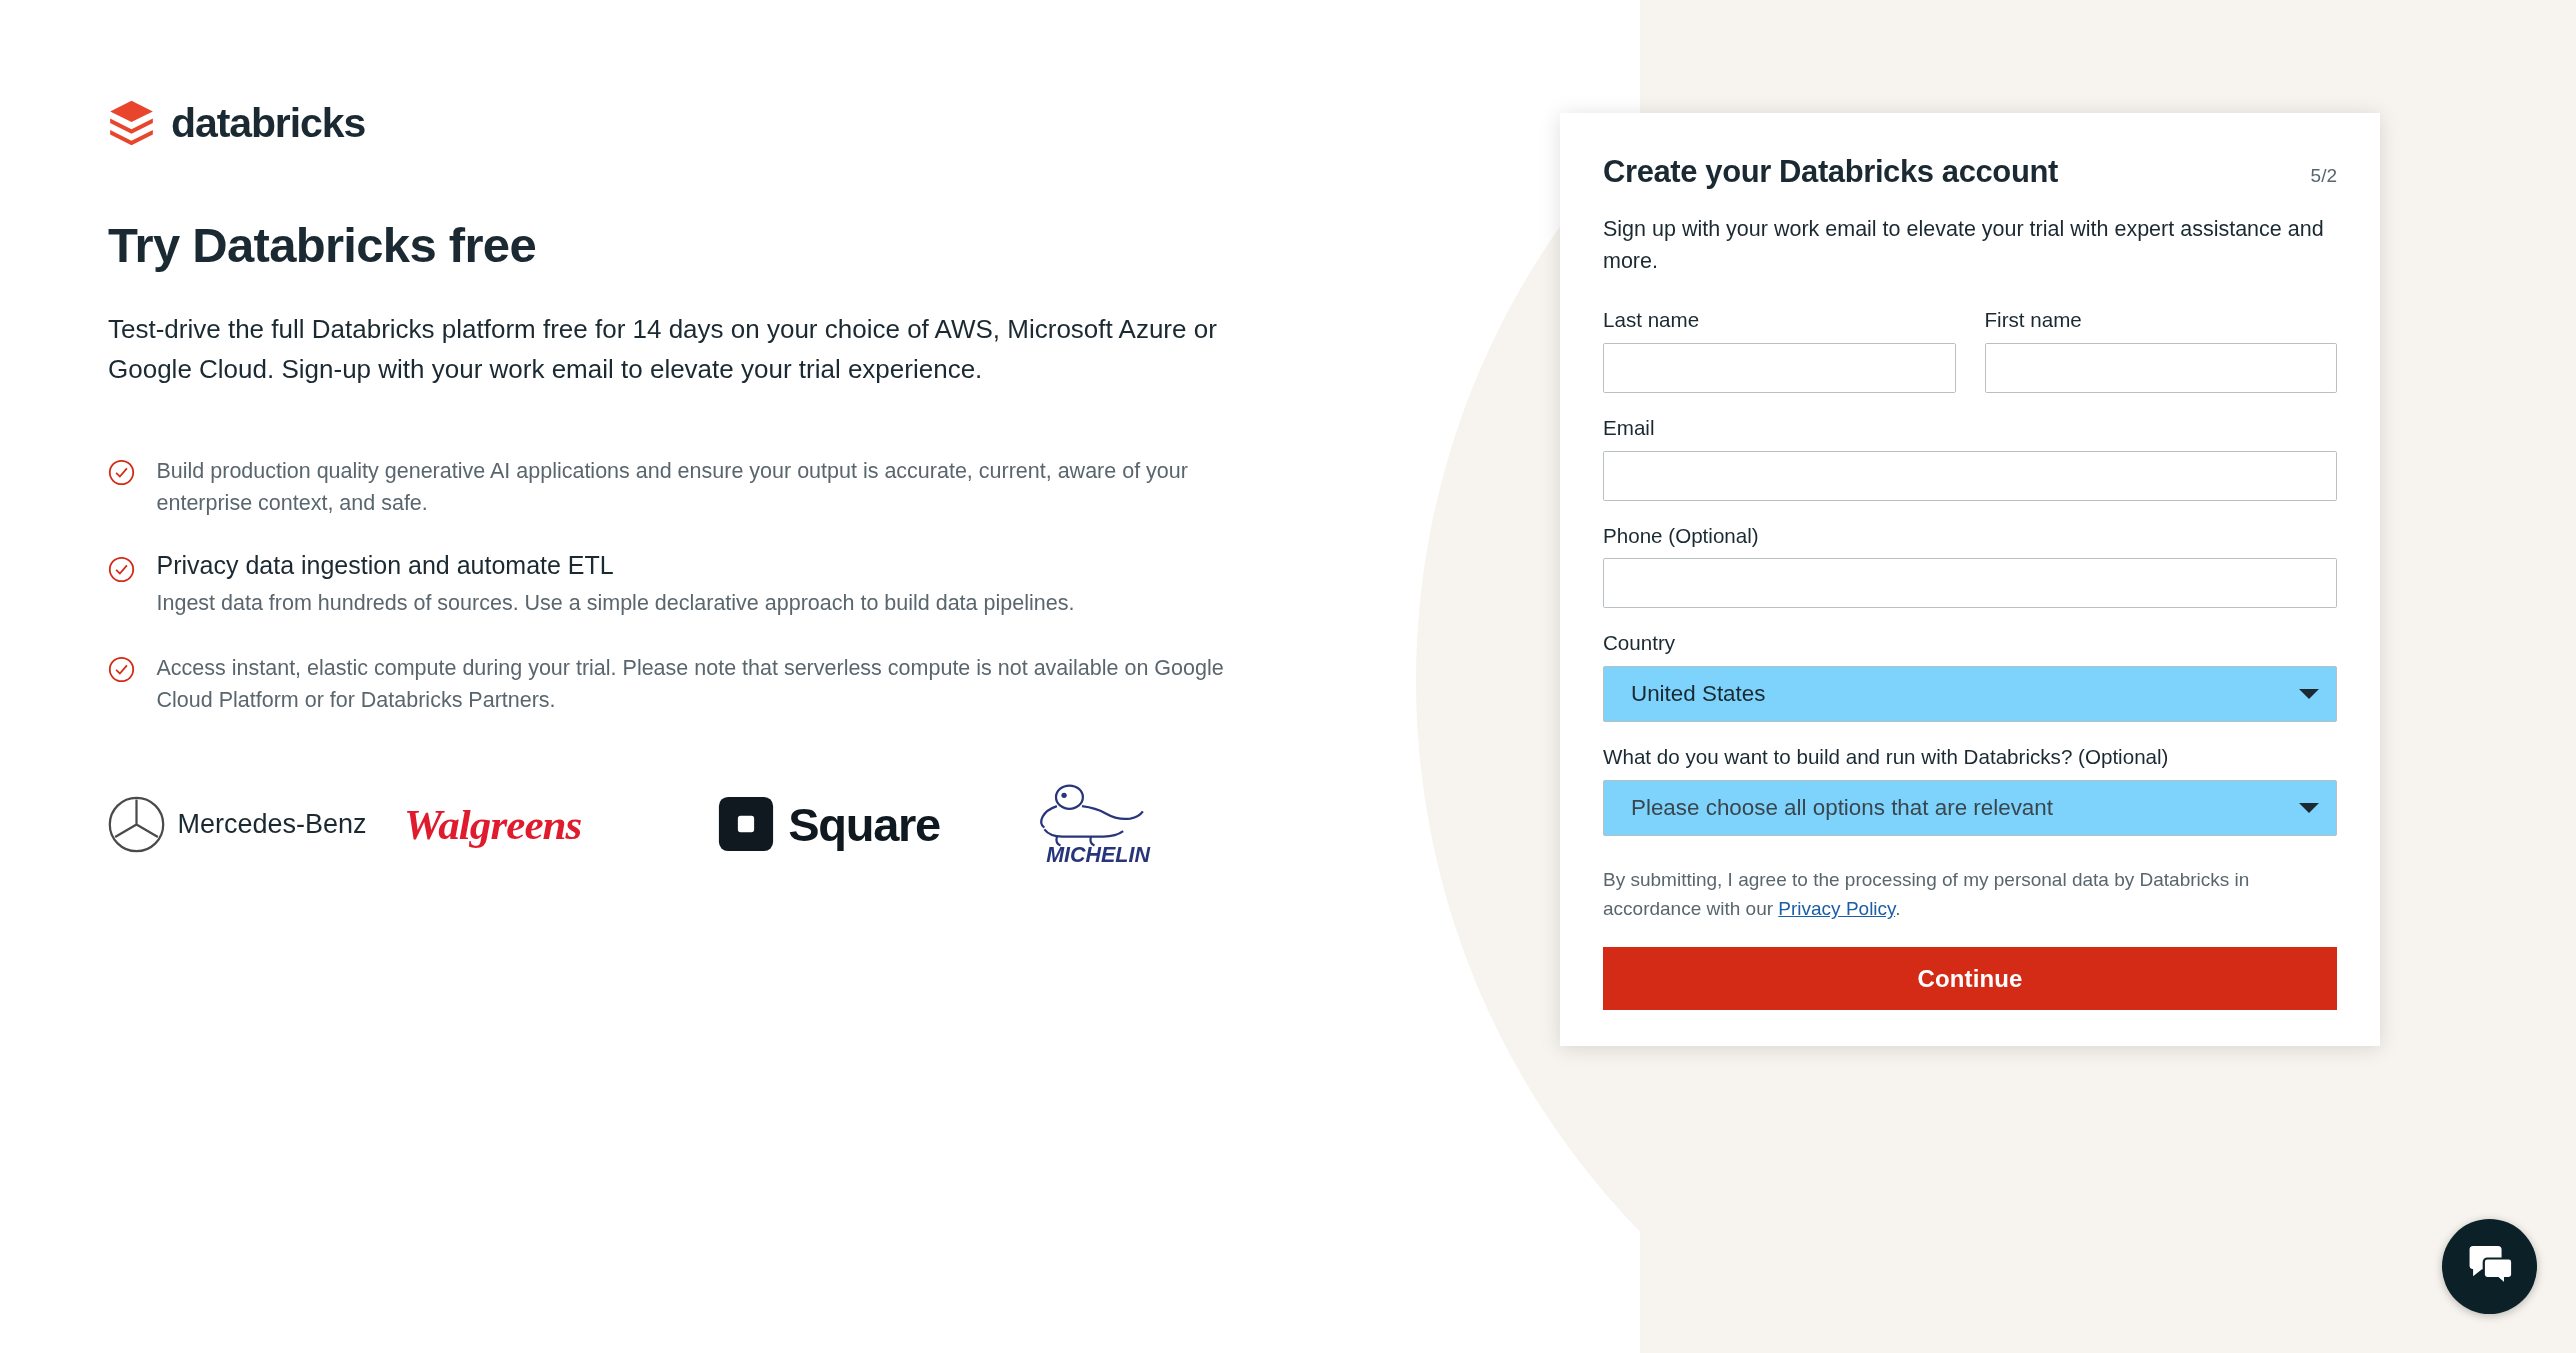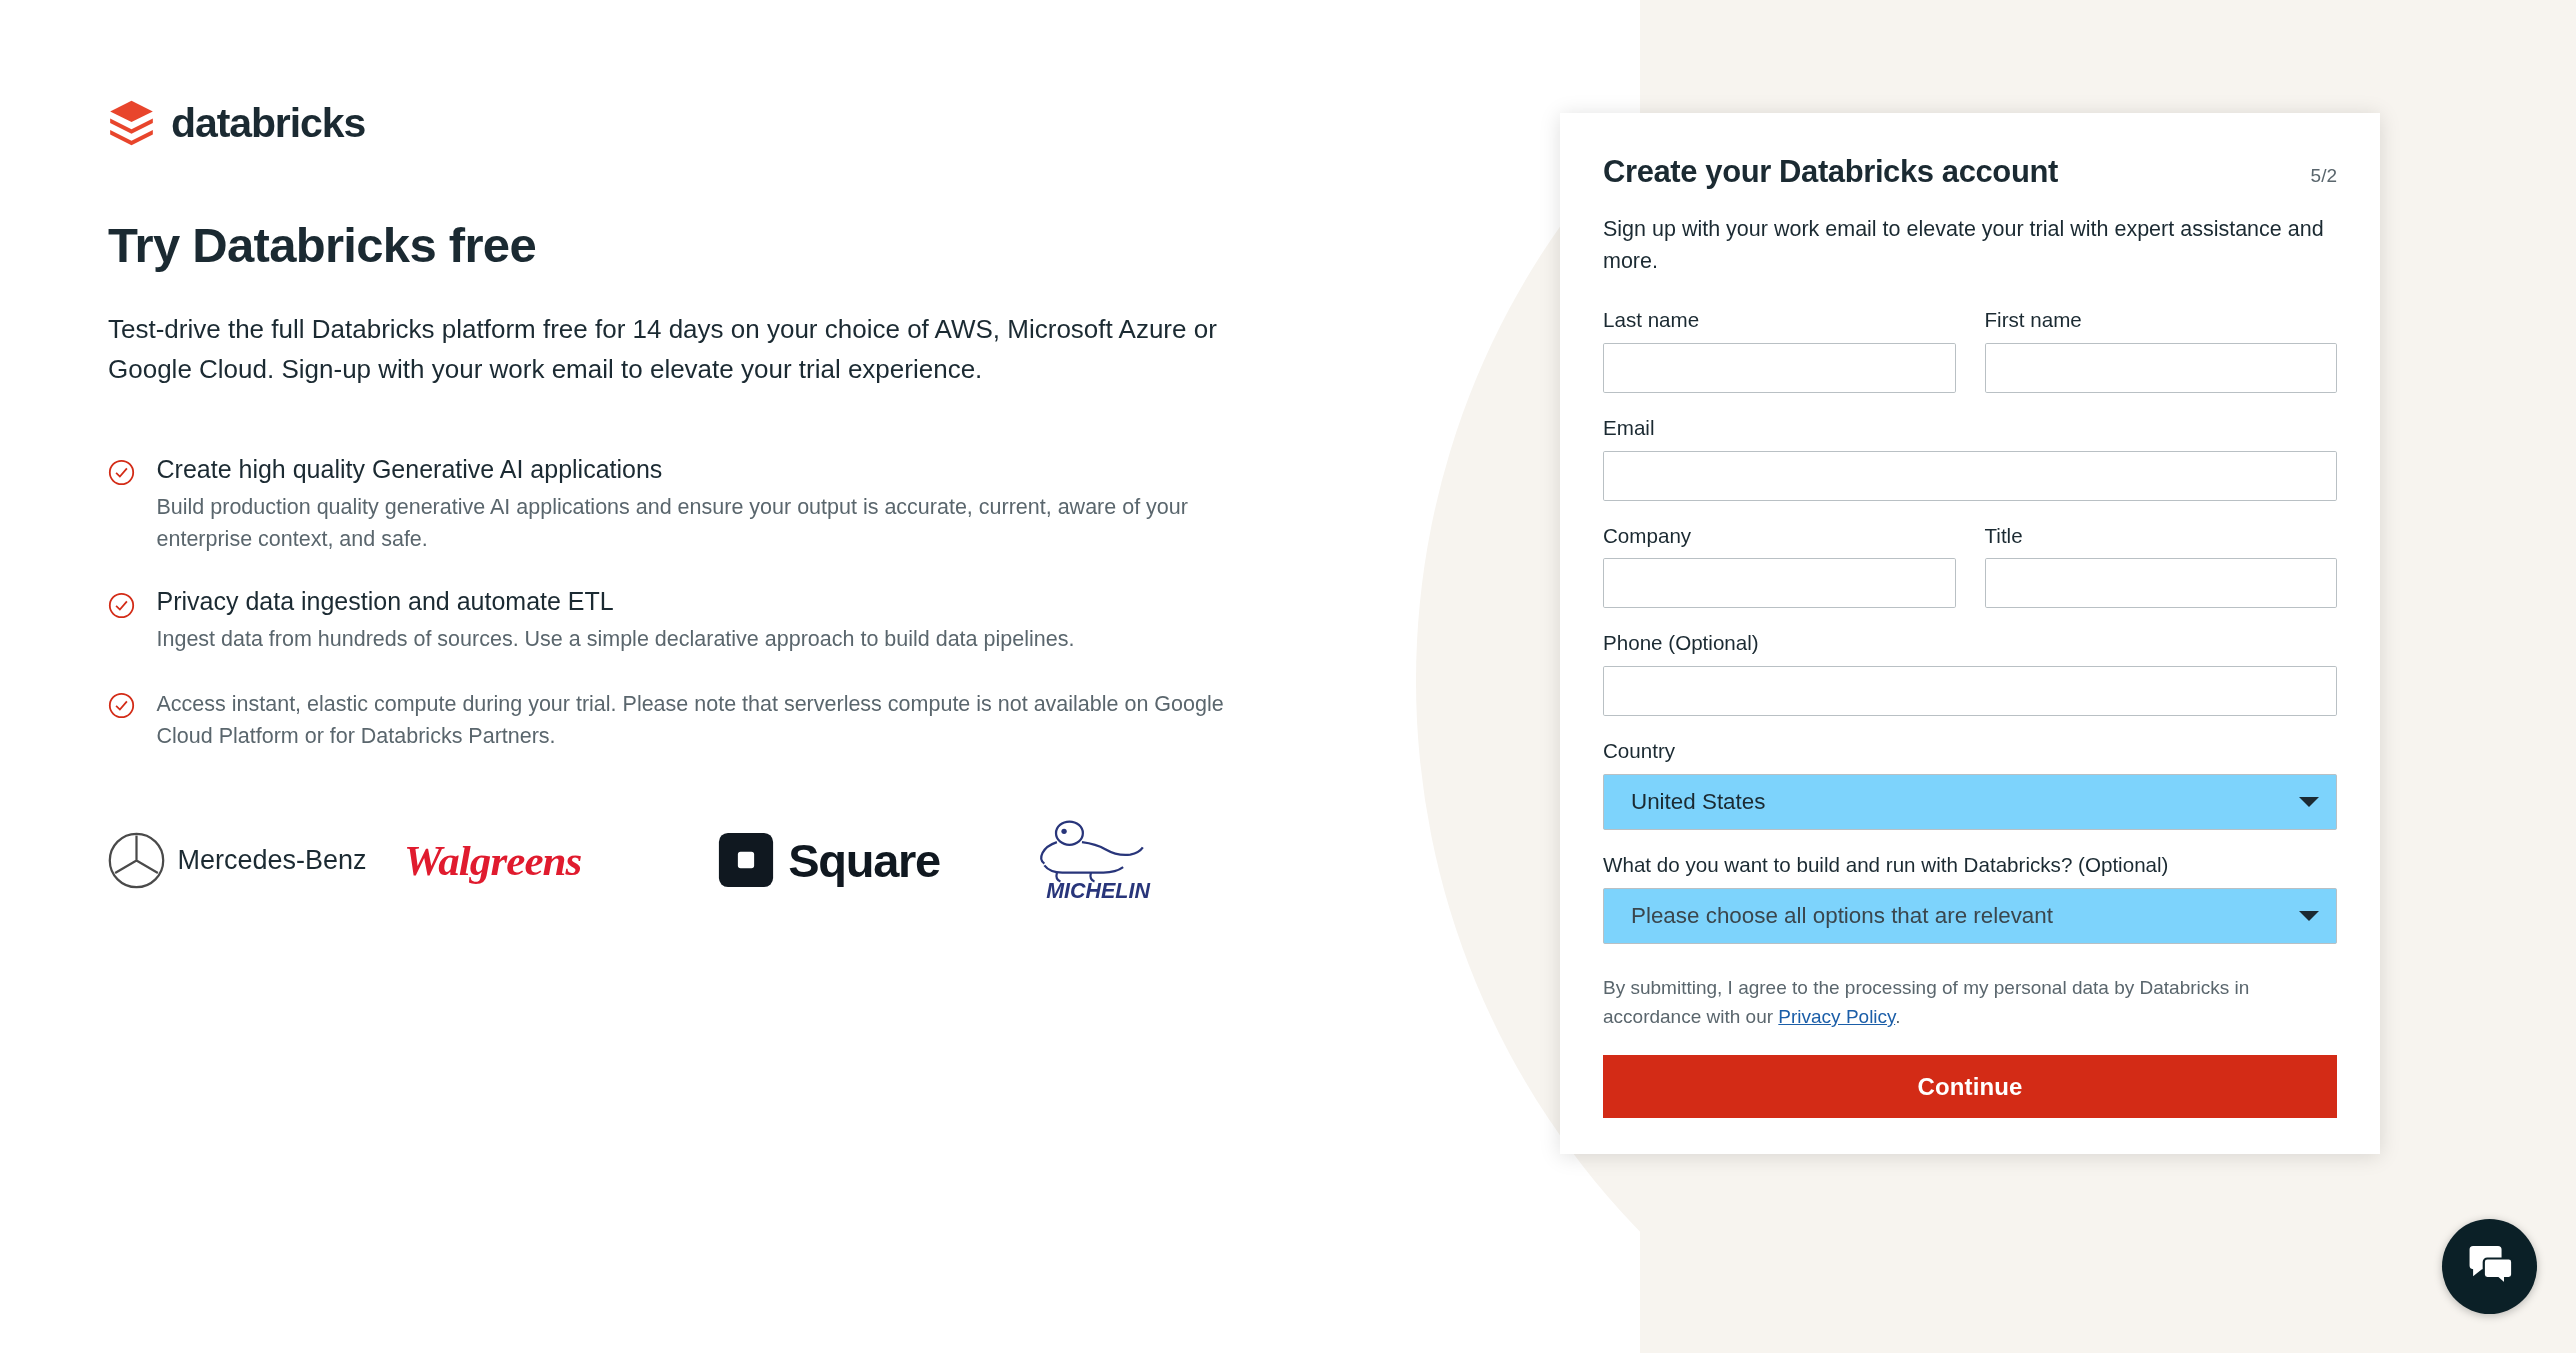--- a/index.html
+++ b/index.html
@@ -287,7 +287,6 @@
         </svg>
       </span>
       <div>
-        <p class="feature-title">Create high quality Generative AI applications</p>
         <p class="feature-desc">Build production quality generative AI applications and ensure your output is accurate, current, aware of your enterprise context, and safe.</p>
       </div>
     </div>

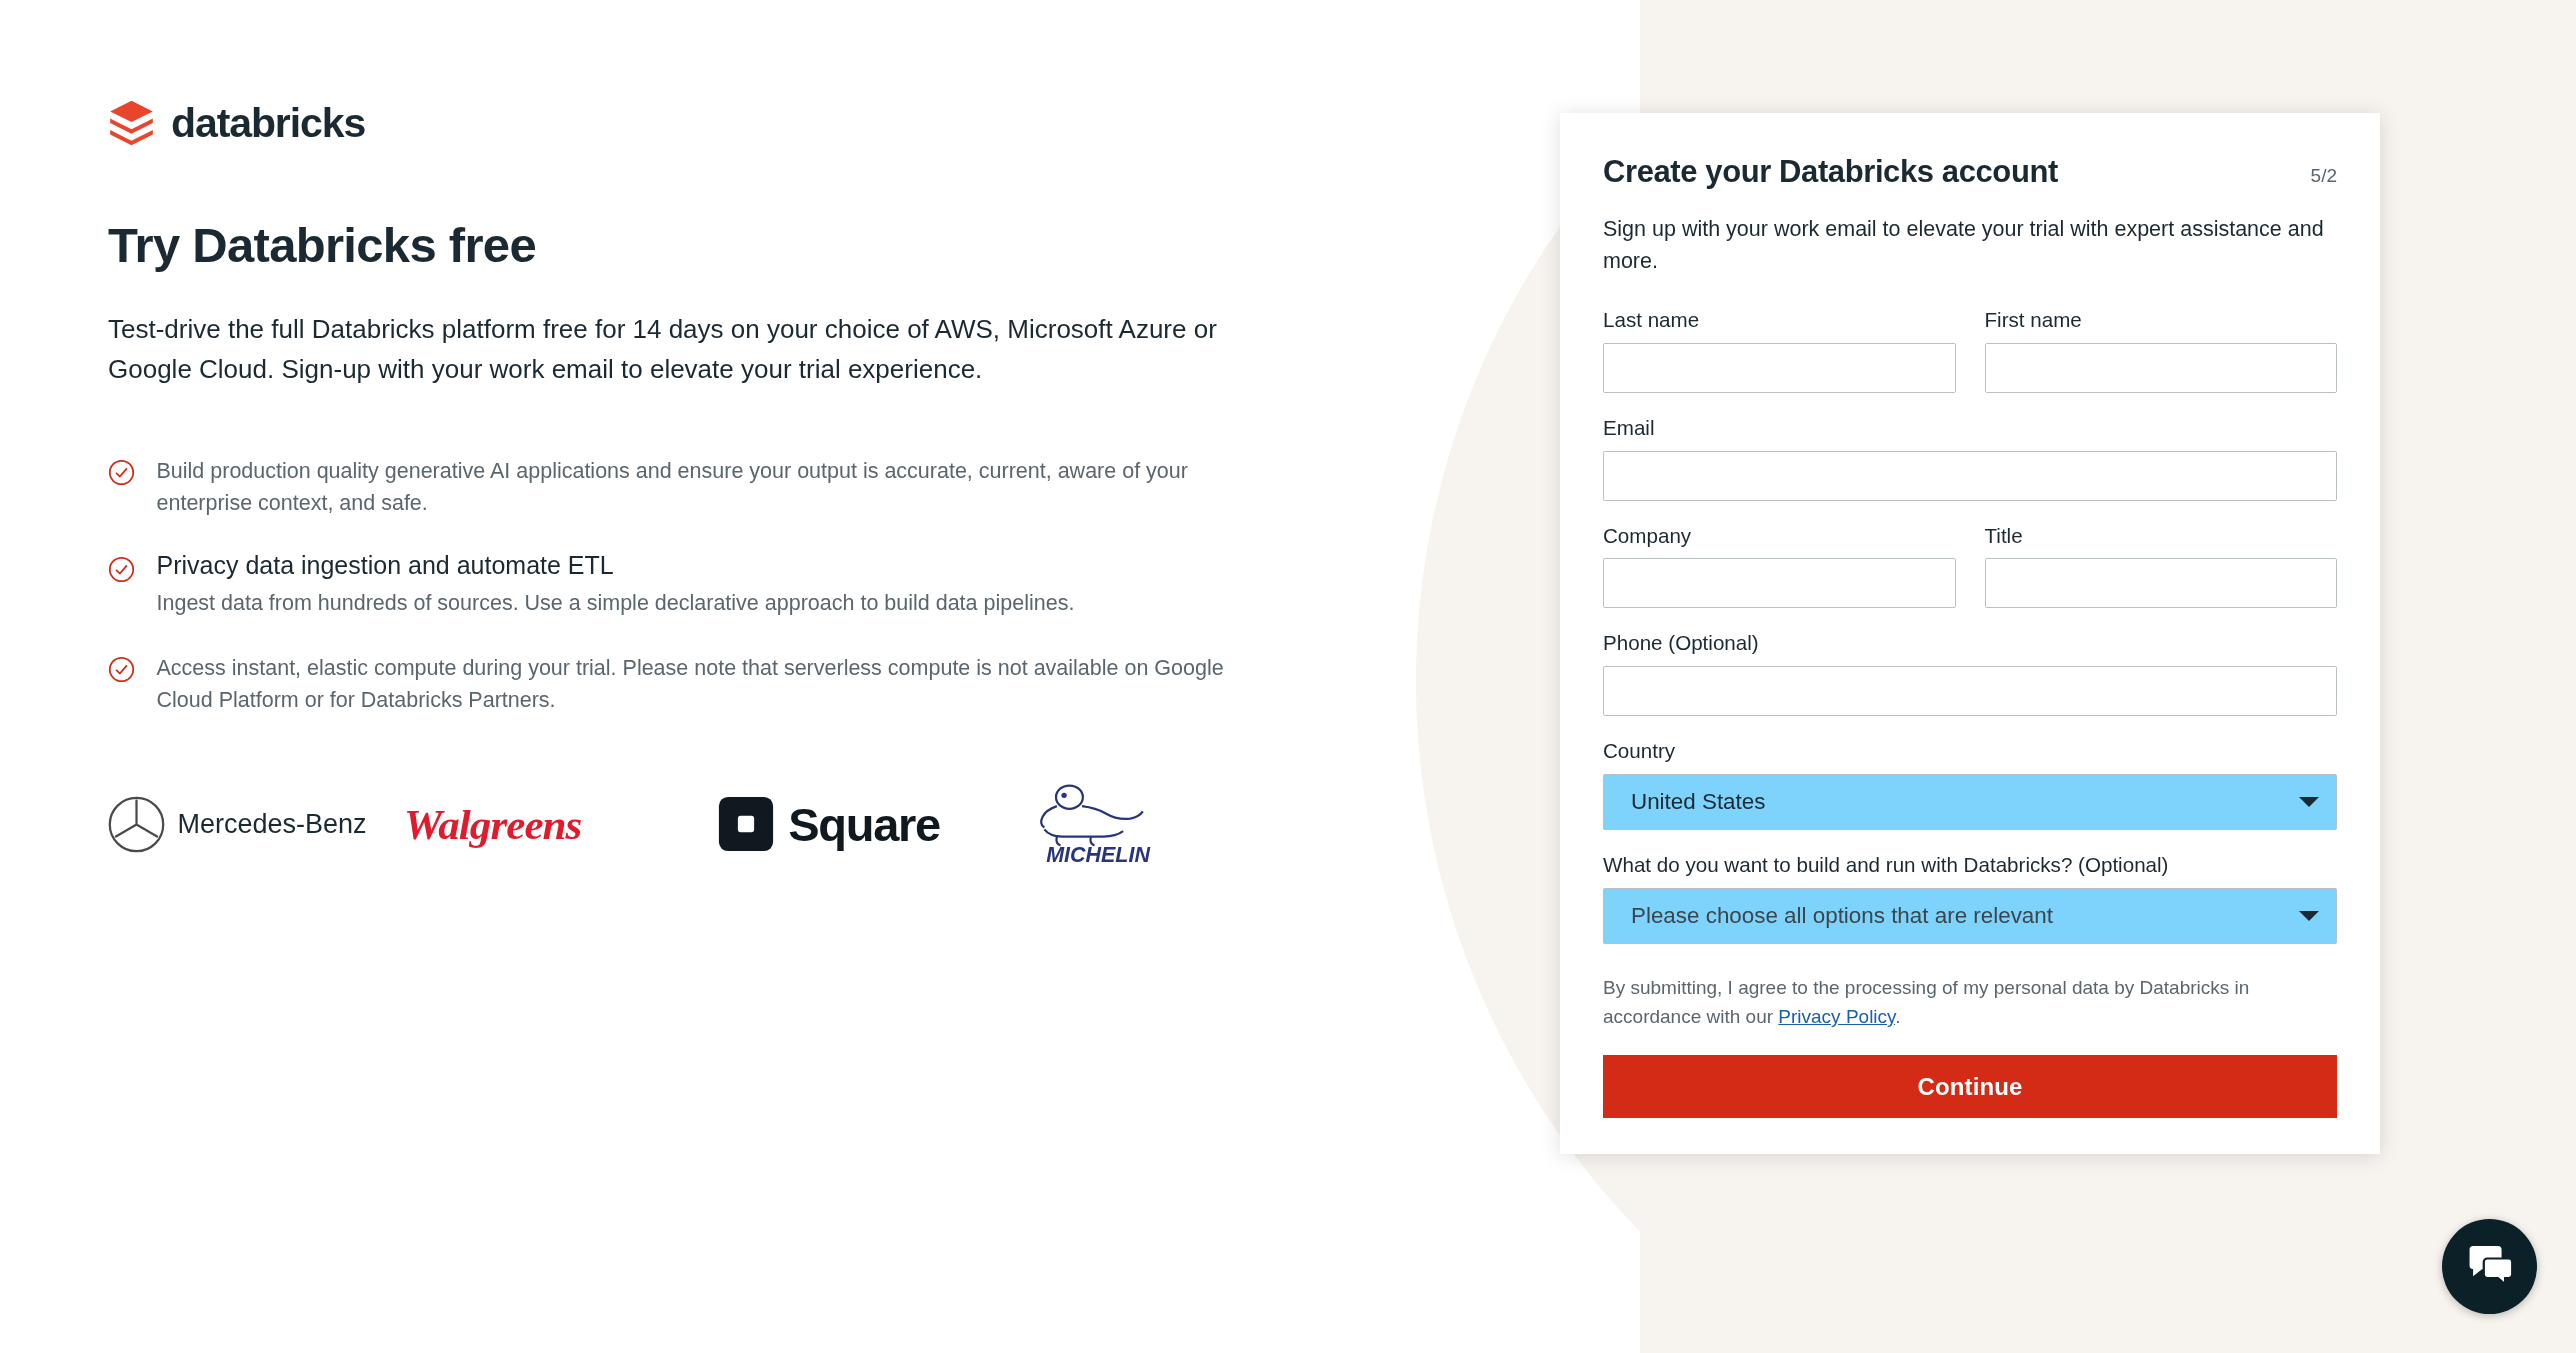--- a/index.html
+++ b/index.html
@@ -381,16 +381,6 @@
       </div>
     </div>
 
-    <div class="field-row">
-      <div class="field">
-        <label class="flabel">Company</label>
-        <input class="finput" type="text" value="" style="">
-      </div>
-      <div class="field">
-        <label class="flabel">Title</label>
-        <input class="finput" type="text" value="" style="">
-      </div>
-    </div>
 
     <div class="field-row">
       <div class="field full">

